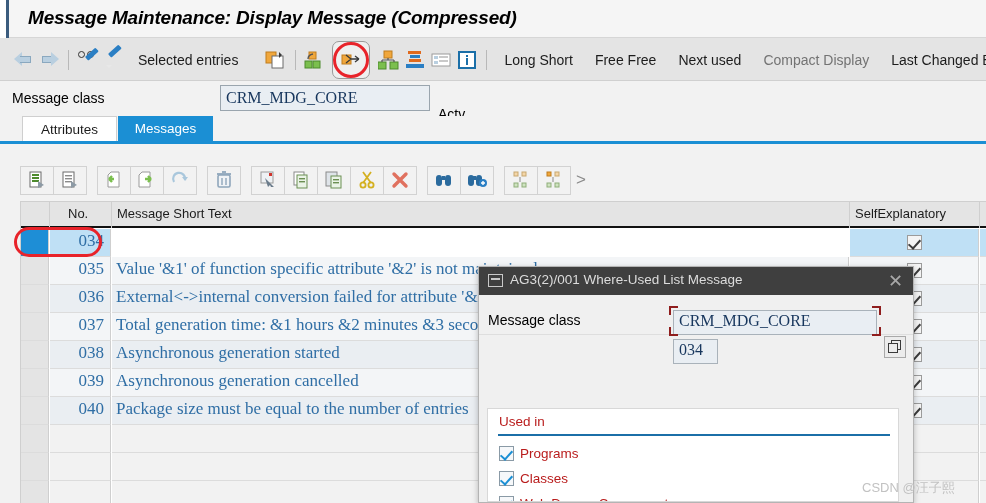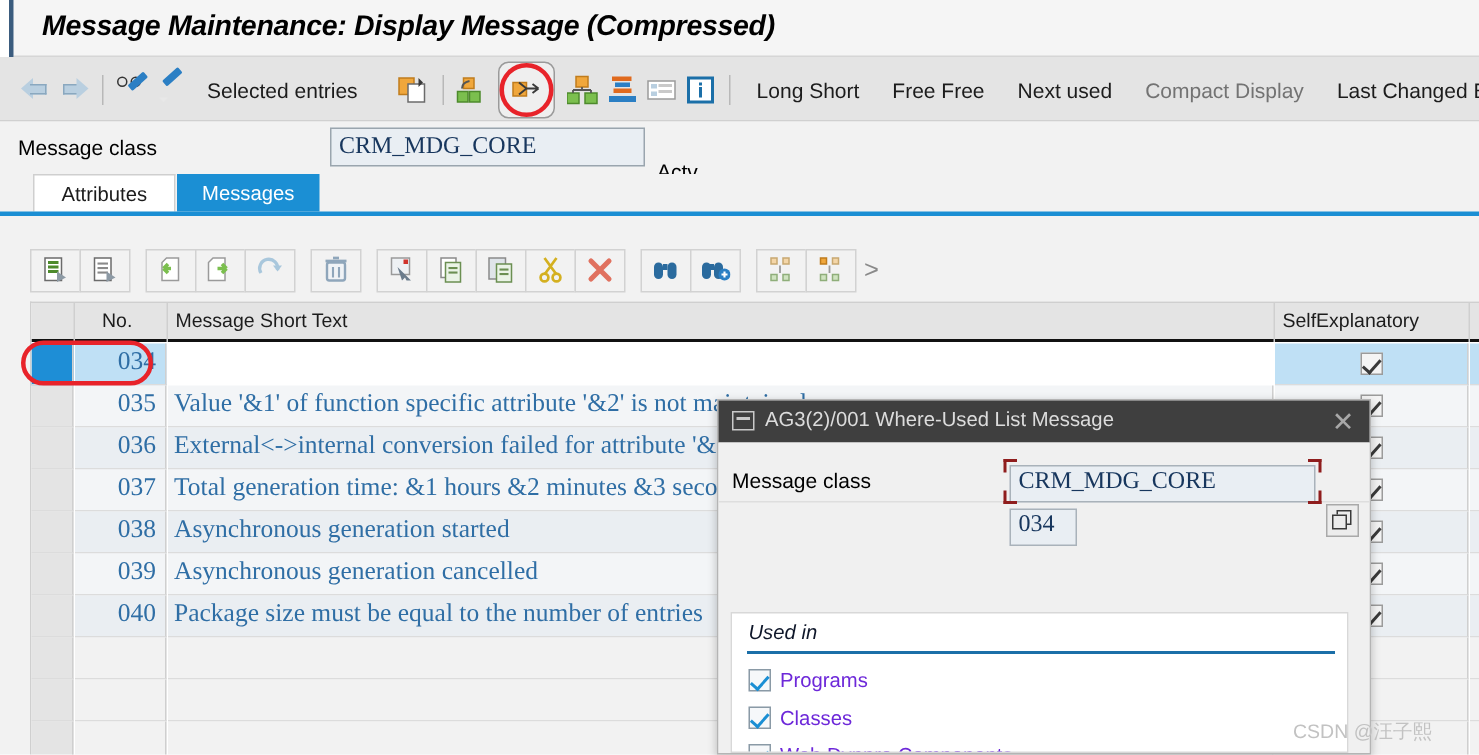--- a/index.html
+++ b/index.html
@@ -257,7 +257,7 @@
     border: 1px solid #d8d8d8;
     overflow: hidden;
   }
-  #usedin .uhdr { position: absolute; left: 11px; top: 5px; font-size: 13.5px; color: #0f172a; font-style: italic; }
+  #usedin .uhdr { position: absolute; left: 11px; top: 5px; font-size: 13.5px; color: #b91c1c; }
   #usedin .uline { position: absolute; left: 10px; top: 25px; width: 392px; height: 2px; background: #1b6fa8; }
   .uitem { position: absolute; left: 11px; height: 24px; display: flex; align-items: center; }
   .ucb { width: 15px; height: 15px; border: 1px solid #8a9aa6; background: #f6f8fa; position: relative; margin-right: 6px; flex: none; }

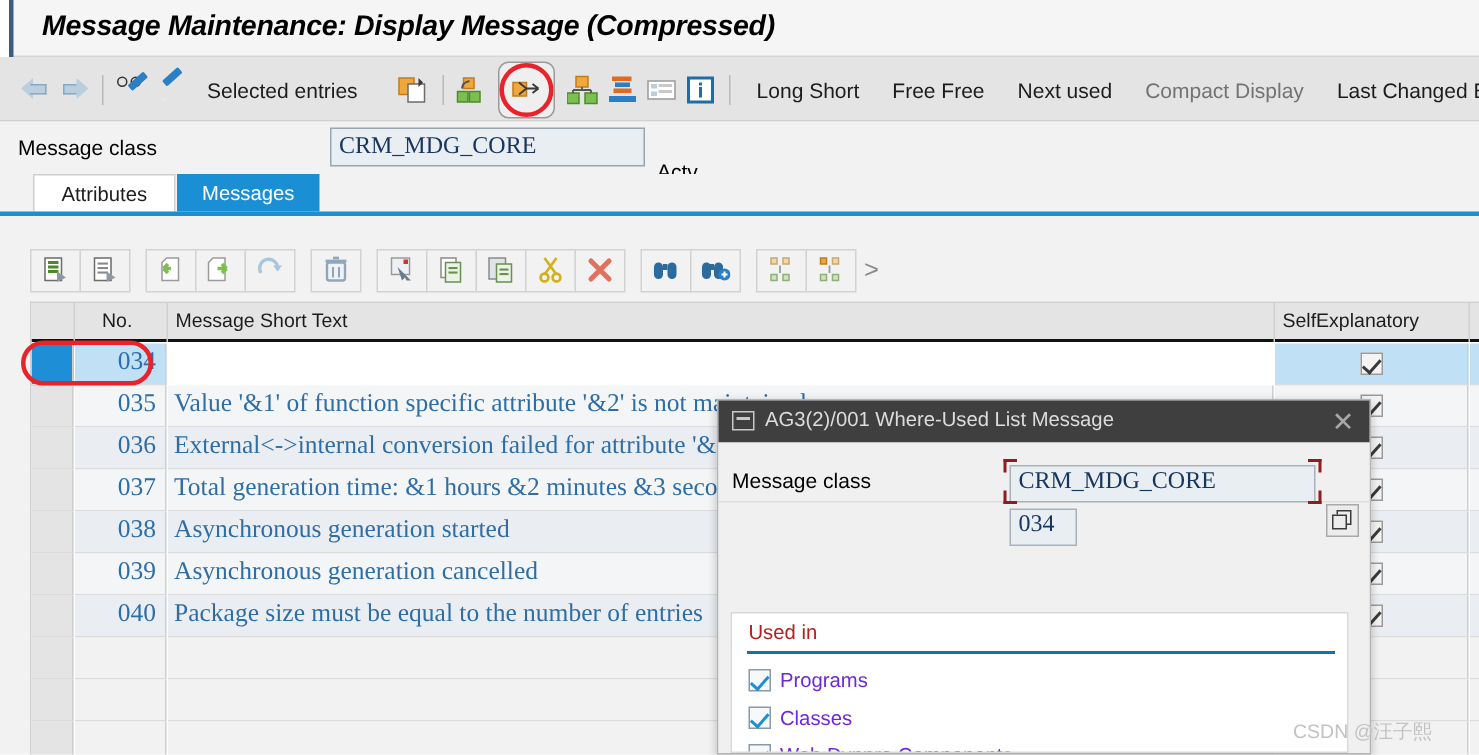--- a/index.html
+++ b/index.html
@@ -266,7 +266,7 @@
     width: 5px; height: 10px; border: solid #1b8fd4; border-width: 0 2.4px 2.4px 0;
     transform: rotate(42deg);
   }
-  .ulbl { font-size: 13.5px; color: #6d28d9; white-space: nowrap; }
+  .ulbl { font-size: 13.5px; color: #b91c1c; white-space: nowrap; }
 
   
   #watermark {

